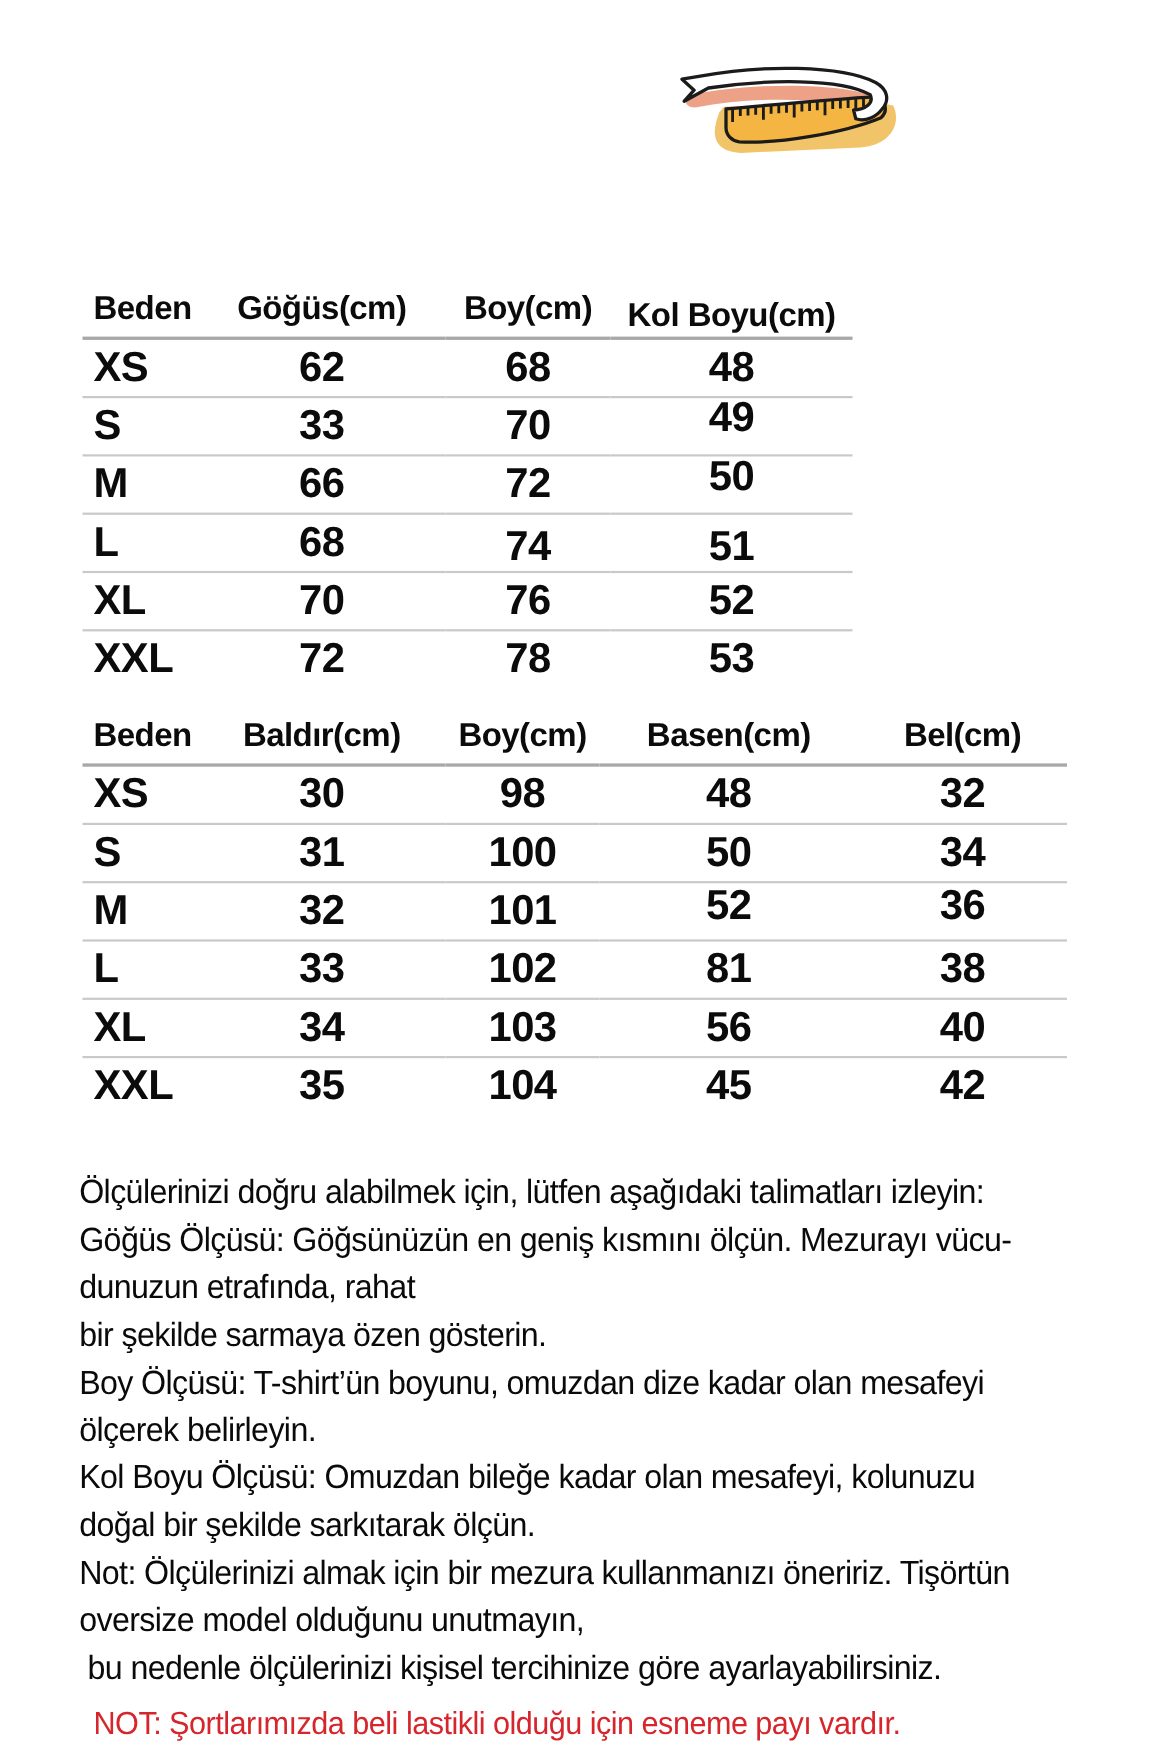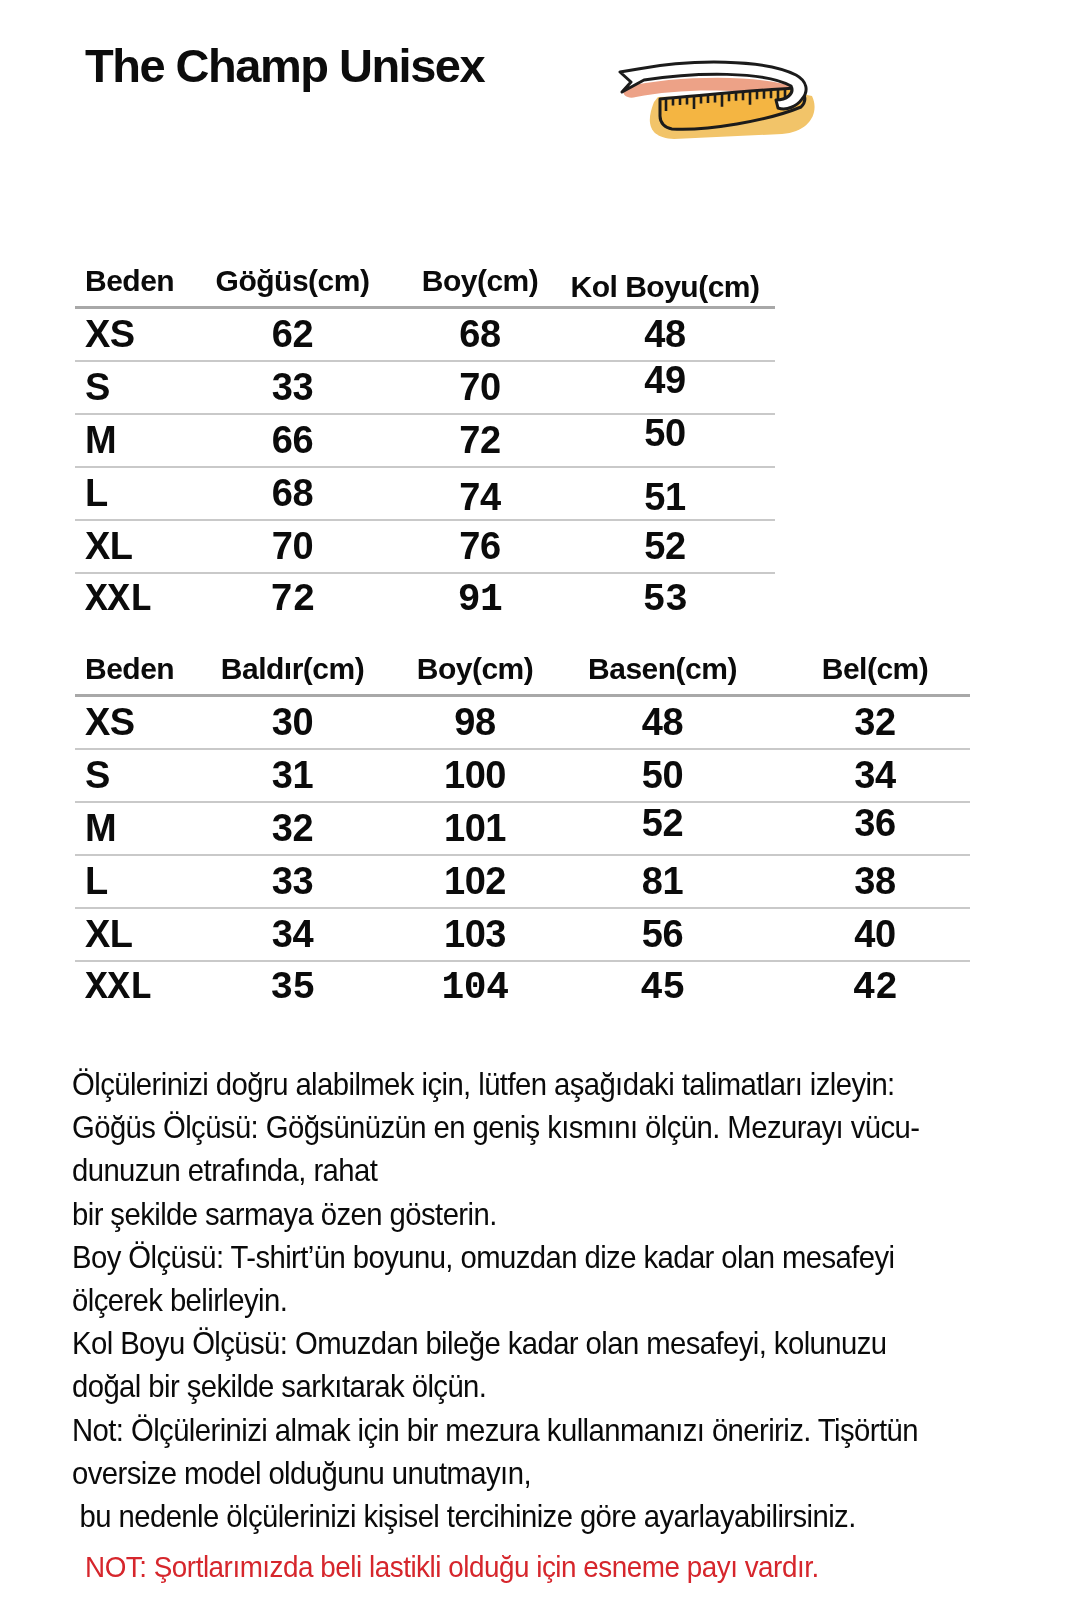--- a/index.html
+++ b/index.html
@@ -55,7 +55,6 @@
 <div class="page">
 
   <div class="title">
-    <div>The Champ Unisex</div>
   </div>
 
   <div class="tape">

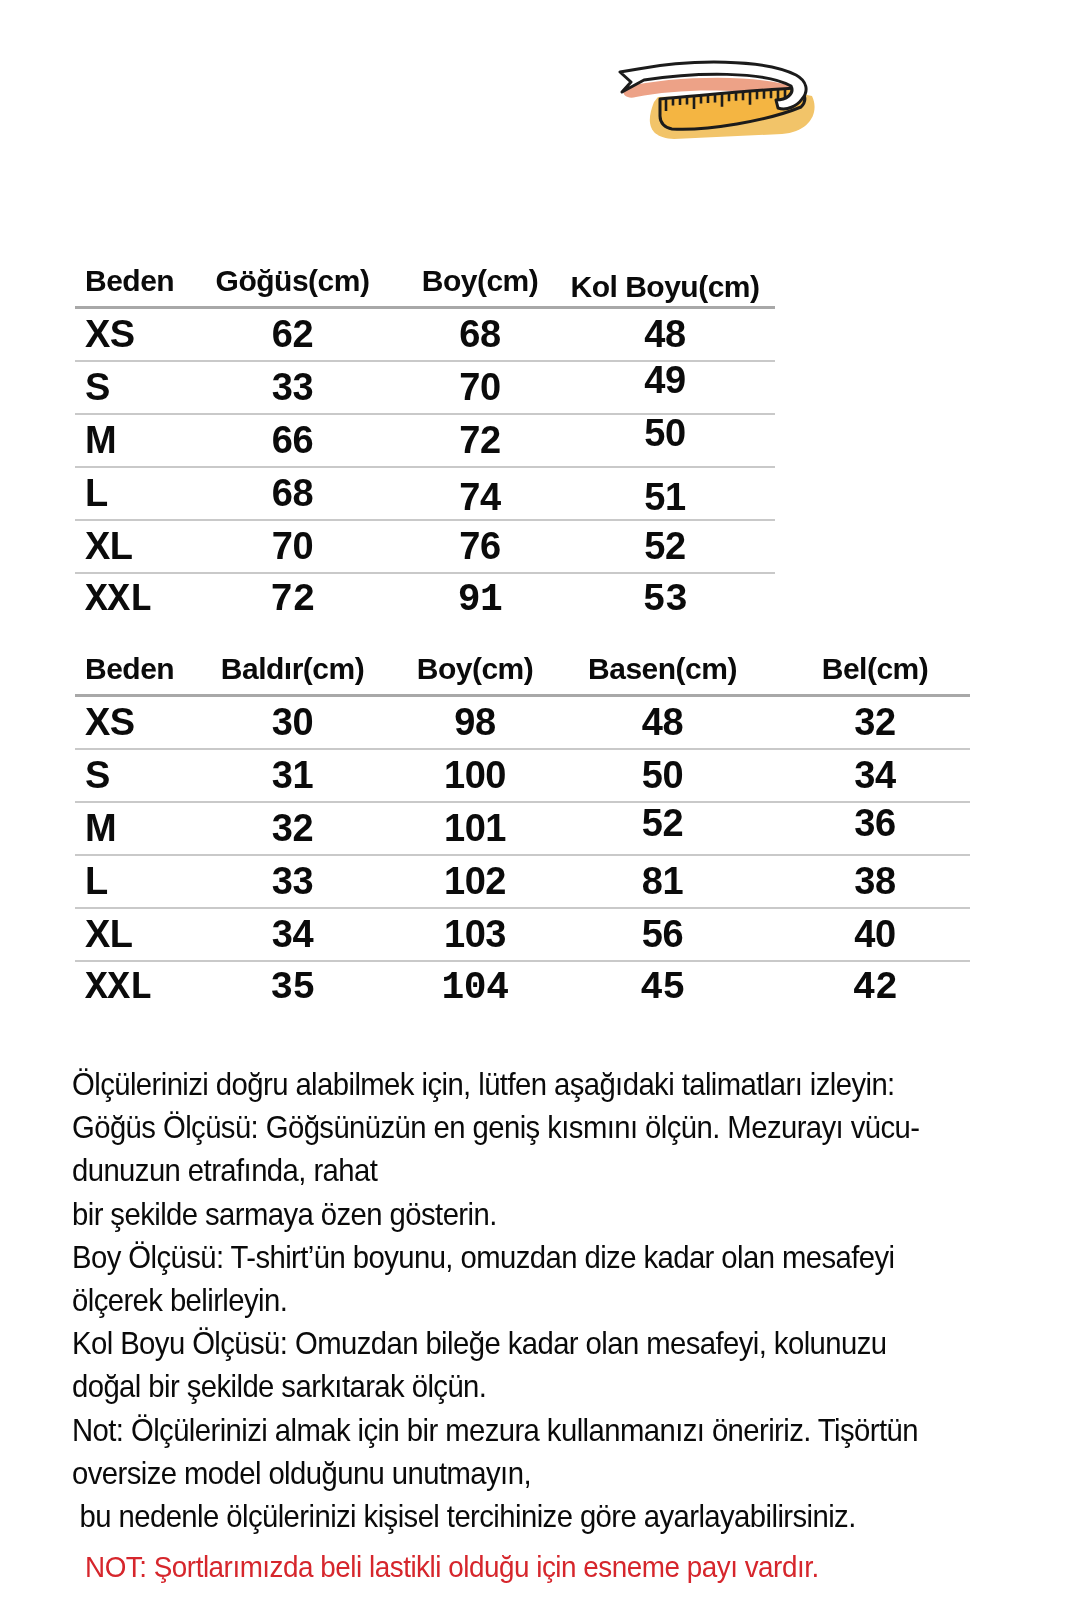--- a/index.html
+++ b/index.html
@@ -24,7 +24,7 @@
       border-bottom:3px solid var(--header-line,#a8a8a8);}
   .size-table td{font-size:38px;height:51px;
       border-bottom:2px solid var(--table-line,#c9c9c9);}
-  .size-table tbody tr:last-child td{border-bottom:none;font-family:Liberation Mono, monospace;}
+  .size-table tbody tr:last-child td{border-bottom:none;}
   .size-table th:first-child,.size-table td:first-child{
       text-align:left;padding-left:10px;}
   

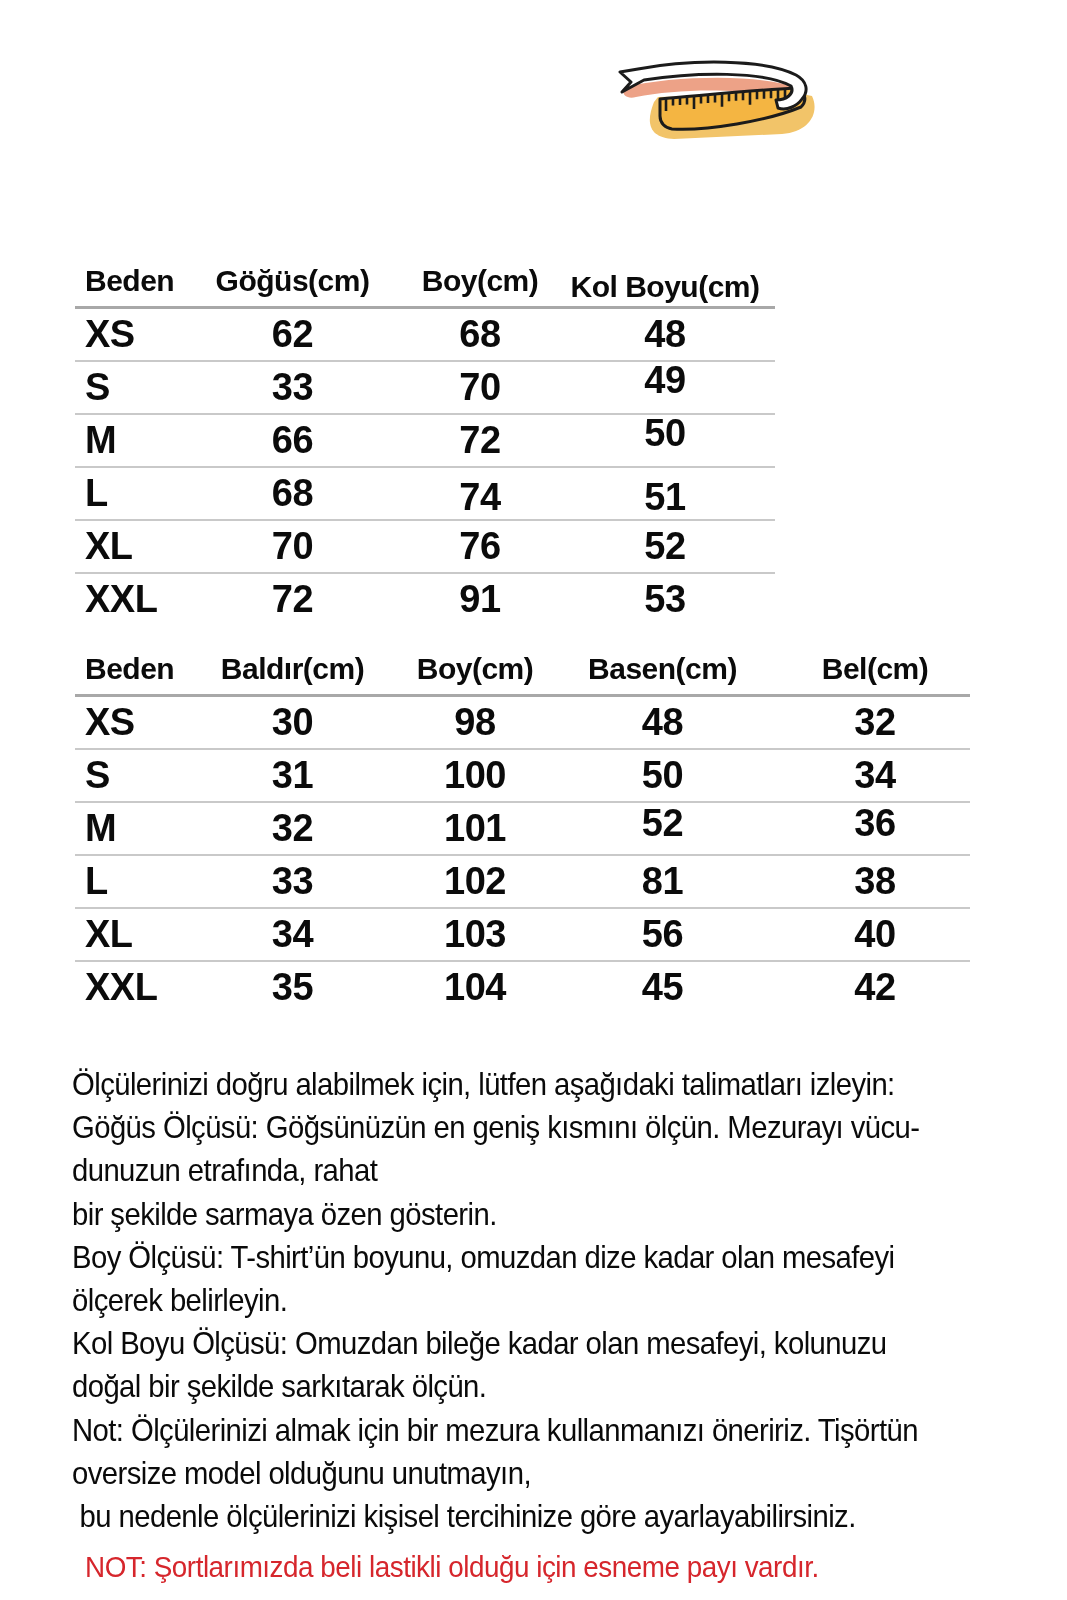--- a/index.html
+++ b/index.html
@@ -121,7 +121,7 @@
         <tr>
           <td>XXL</td>
           <td>72</td>
-          <td>91</td>
+          <td>78</td>
           <td>53</td>
         </tr>
       </tbody>

